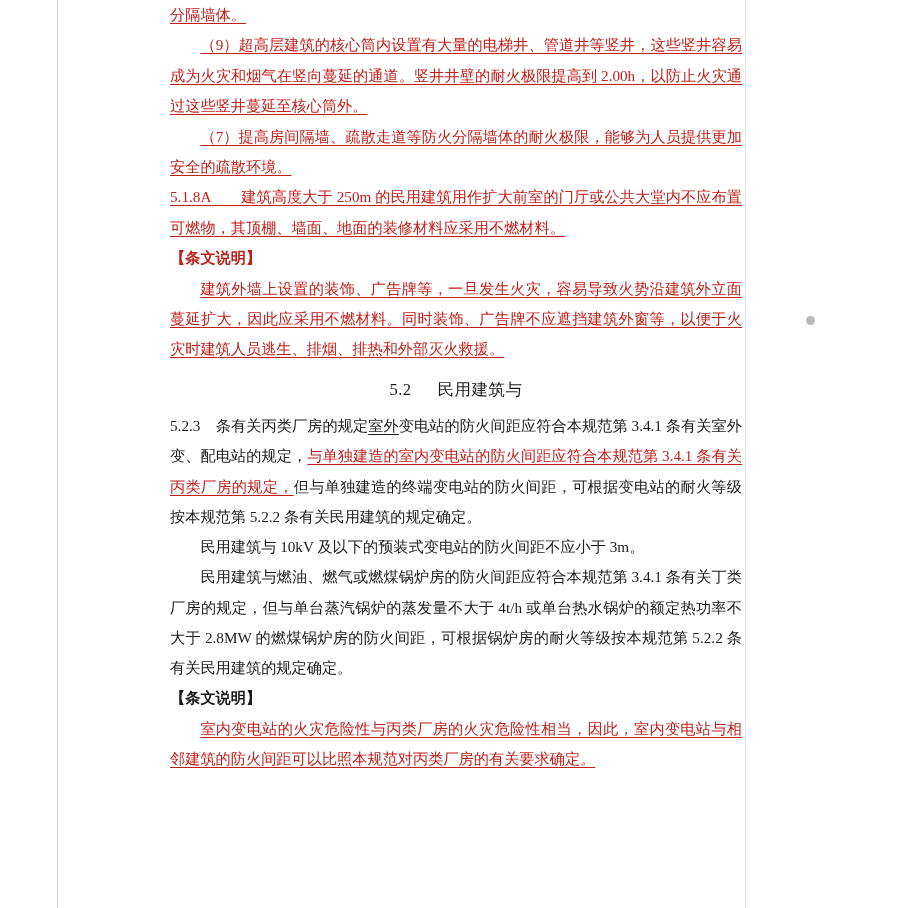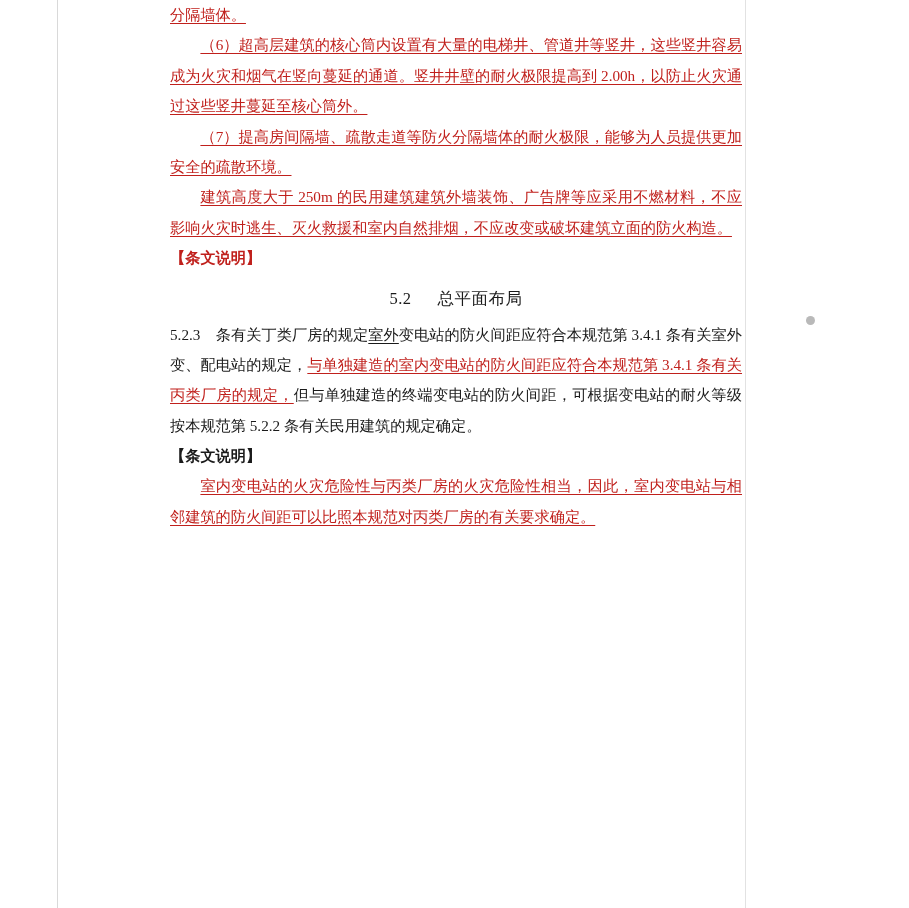--- a/index.html
+++ b/index.html
@@ -92,7 +92,7 @@
 
     <p class="red-u">分隔墙体。</p>
 
-    <p class="red-u indent2">（6）超高层建筑的核心筒内设置有大量的电梯井、管道井等竖井，这些竖井容易成为火灾和烟气在竖向蔓延的通道。竖井井壁的耐火极限提高到 2.00h，以防止火灾通过这些竖井蔓延至核心筒外。</p>
+    <p class="red-u indent2">（9）超高层建筑的核心筒内设置有大量的电梯井、管道井等竖井，这些竖井容易成为火灾和烟气在竖向蔓延的通道。竖井井壁的耐火极限提高到 2.00h，以防止火灾通过这些竖井蔓延至核心筒外。</p>
 
     <p class="red-u indent2">（7）提高房间隔墙、疏散走道等防火分隔墙体的耐火极限，能够为人员提供更加安全的疏散环境。</p>
 

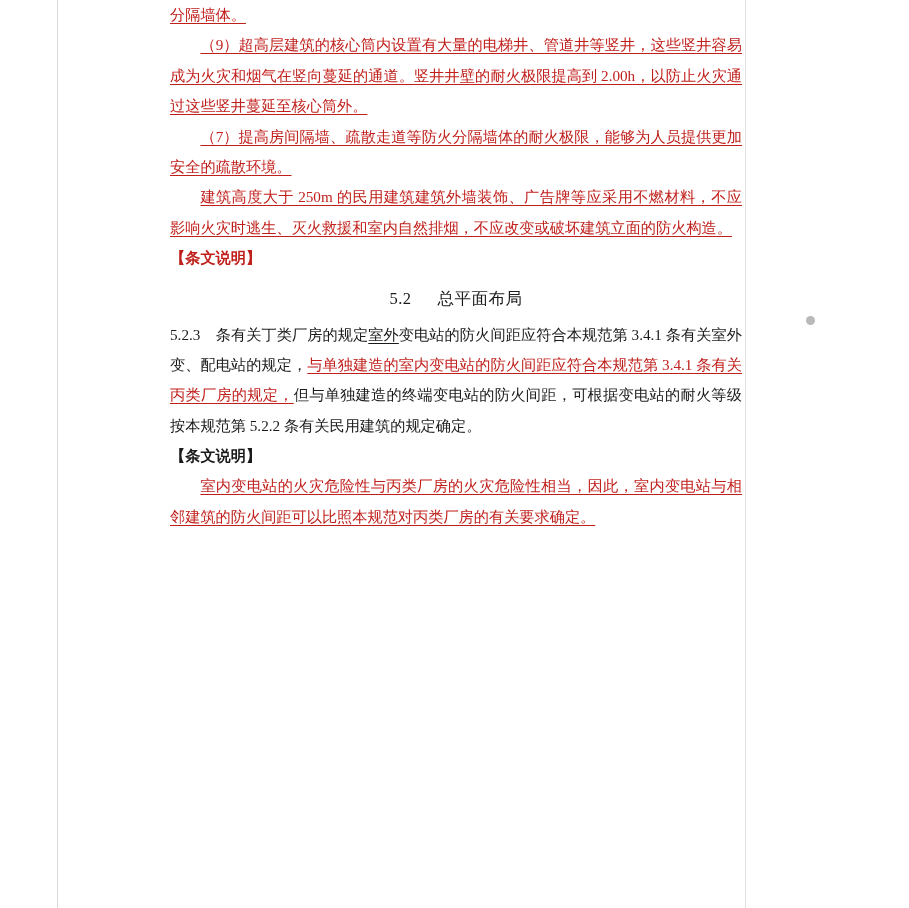--- a/index.html
+++ b/index.html
@@ -97,6 +97,7 @@
     <p class="red-u indent2">（7）提高房间隔墙、疏散走道等防火分隔墙体的耐火极限，能够为人员提供更加安全的疏散环境。</p>
 
 
+    <p class="red-u">5.1.8A　　建筑高度大于 250m 的民用建筑用作扩大前室的门厅或公共大堂内不应布置可燃物，其顶棚、墙面、地面的装修材料应采用不燃材料。</p>
 
     <p class="red-u indent2">建筑高度大于 250m 的民用建筑建筑外墙装饰、广告牌等应采用不燃材料，不应影响火灾时逃生、灭火救援和室内自然排烟，不应改变或破坏建筑立面的防火构造。</p>
 

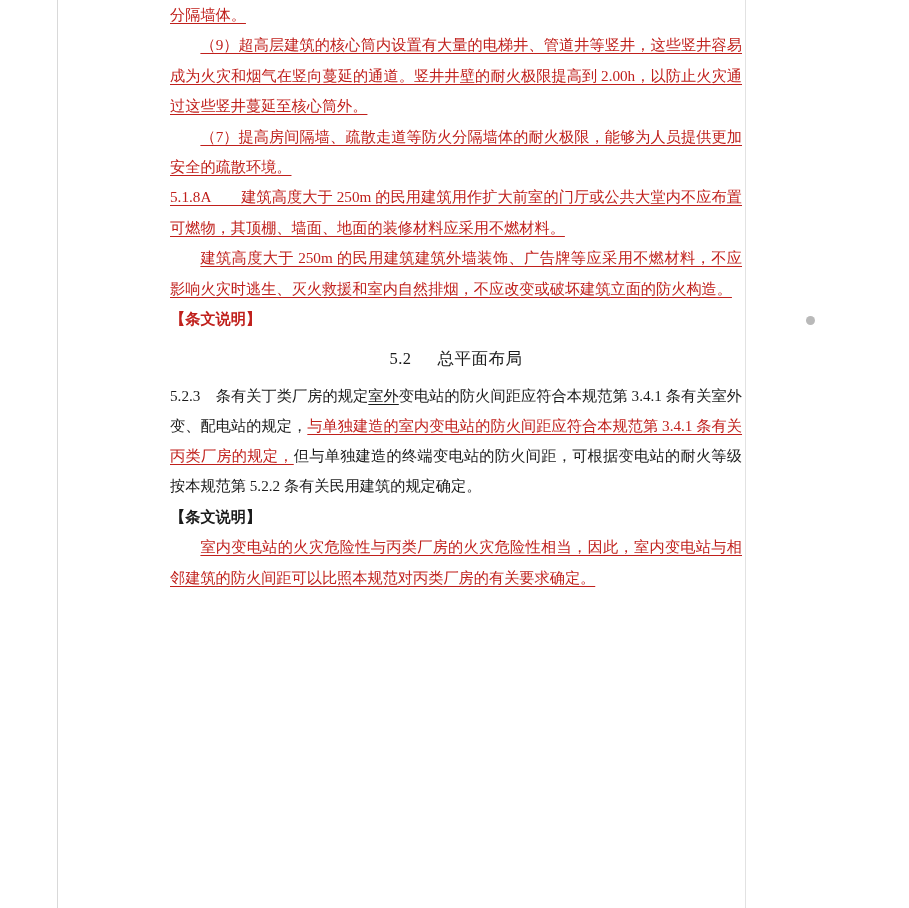--- a/index.html
+++ b/index.html
@@ -99,7 +99,6 @@
 
     <p class="red-u">5.1.8A　　建筑高度大于 250m 的民用建筑用作扩大前室的门厅或公共大堂内不应布置可燃物，其顶棚、墙面、地面的装修材料应采用不燃材料。</p>
 
-    <p class="red-u indent2">建筑高度大于 250m 的民用建筑建筑外墙装饰、广告牌等应采用不燃材料，不应影响火灾时逃生、灭火救援和室内自然排烟，不应改变或破坏建筑立面的防火构造。</p>
 
     <p class="note-head">【条文说明】</p>
 

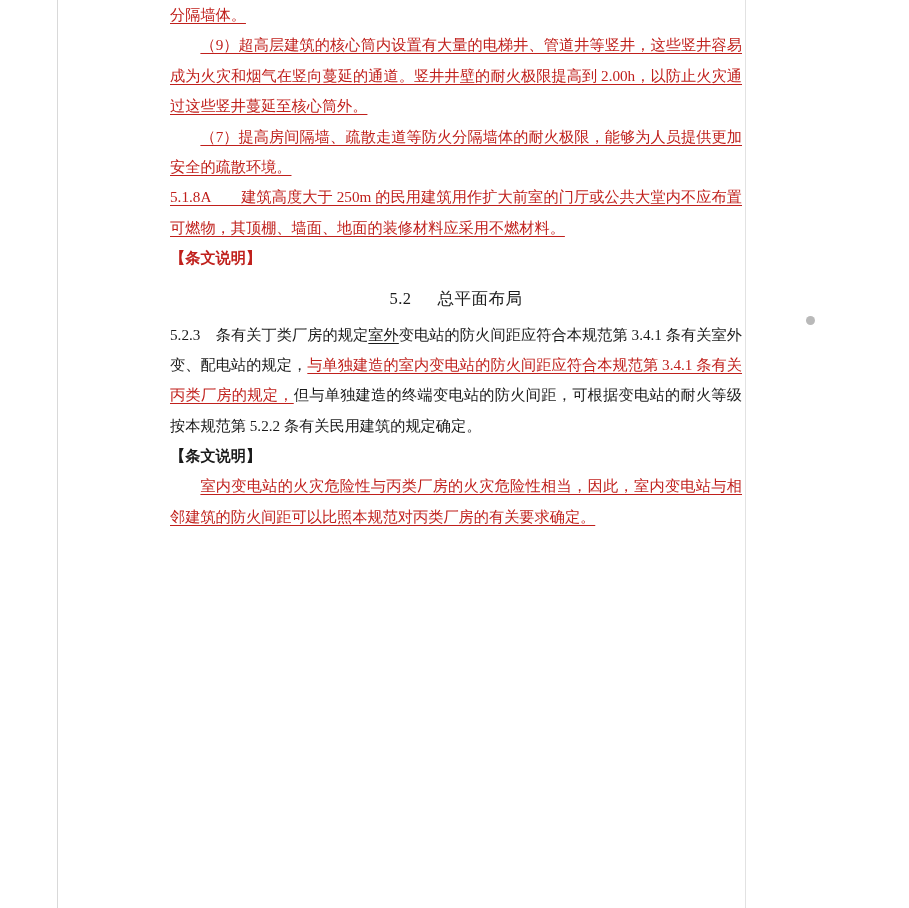--- a/index.html
+++ b/index.html
@@ -102,6 +102,7 @@
 
     <p class="note-head">【条文说明】</p>
 
+    <p class="red-u indent2">建筑外墙上设置的装饰、广告牌等，一旦发生火灾，容易导致火势沿建筑外立面蔓延扩大，因此应采用不燃材料。同时装饰、广告牌不应遮挡建筑外窗等，以便于火灾时建筑人员逃生、排烟、排热和外部灭火救援。</p>
 
     <p class="sec-title">
       <span class="num">5.2</span><span>总平面布局</span>

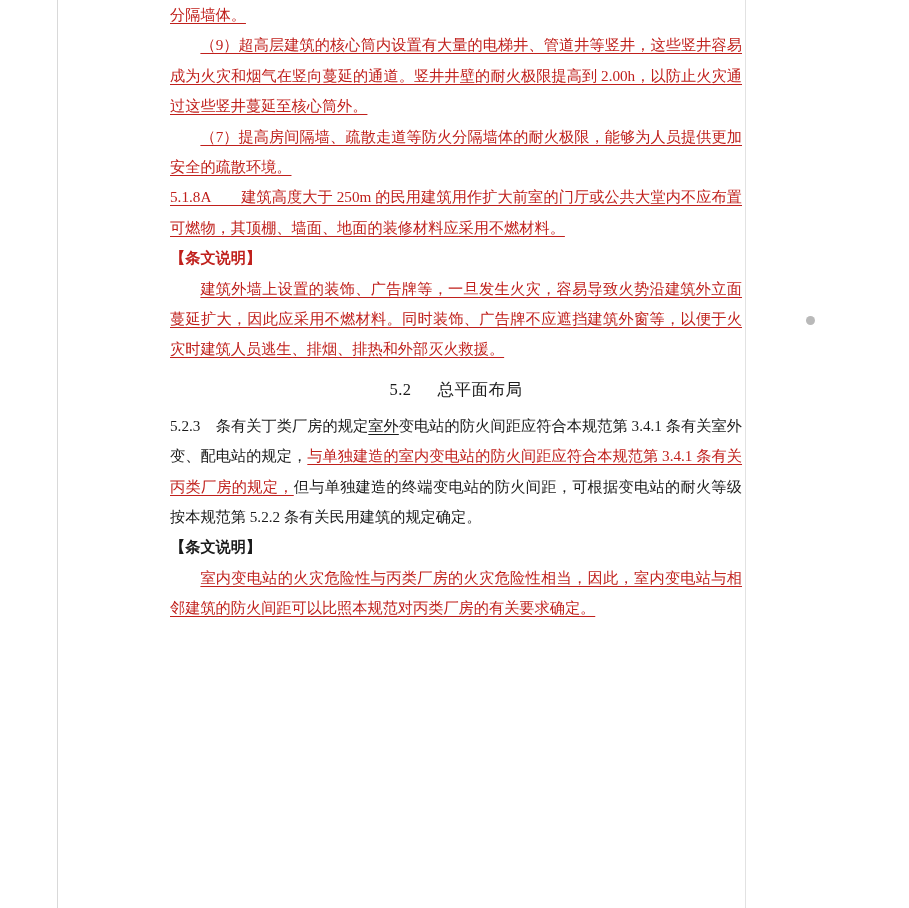--- a/index.html
+++ b/index.html
@@ -105,7 +105,7 @@
     <p class="red-u indent2">建筑外墙上设置的装饰、广告牌等，一旦发生火灾，容易导致火势沿建筑外立面蔓延扩大，因此应采用不燃材料。同时装饰、广告牌不应遮挡建筑外窗等，以便于火灾时建筑人员逃生、排烟、排热和外部灭火救援。</p>
 
     <p class="sec-title">
-      <span class="num">5.2</span><span>总平面布局</span>
+      <span class="num">5.2</span><span>民用建筑与</span>
     </p>
 
     <p class="tight">

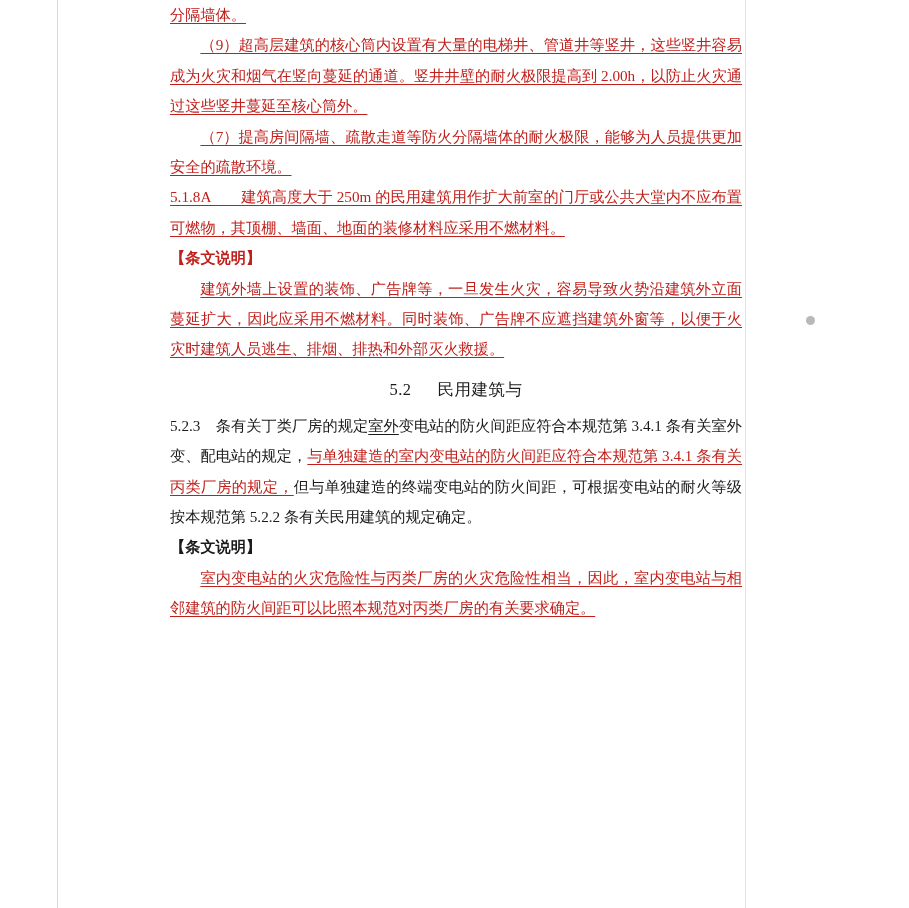--- a/index.html
+++ b/index.html
@@ -109,7 +109,7 @@
     </p>
 
     <p class="tight">
-      <span>5.2.3　条有关丁类厂房的规定</span><span class="black-u">室外</span><span>变电站的防火间距应符合本规范第 3.4.1 条有关室外变、配电站的规定，</span><span class="red-u">与单独建造的室内变电站的防火间距应符合本规范第 3.4.1 条有关丙类厂房的规定，</span><span>但与单独建造的终端变电站的防火间距，可根据变电站的耐火等级按本规范第 5.2.2 条有关民用建筑的规定确定。</span>
+      <span>5.2.3　条有关丙类厂房的规定</span><span class="black-u">室外</span><span>变电站的防火间距应符合本规范第 3.4.1 条有关室外变、配电站的规定，</span><span class="red-u">与单独建造的室内变电站的防火间距应符合本规范第 3.4.1 条有关丙类厂房的规定，</span><span>但与单独建造的终端变电站的防火间距，可根据变电站的耐火等级按本规范第 5.2.2 条有关民用建筑的规定确定。</span>
     </p>
 
 

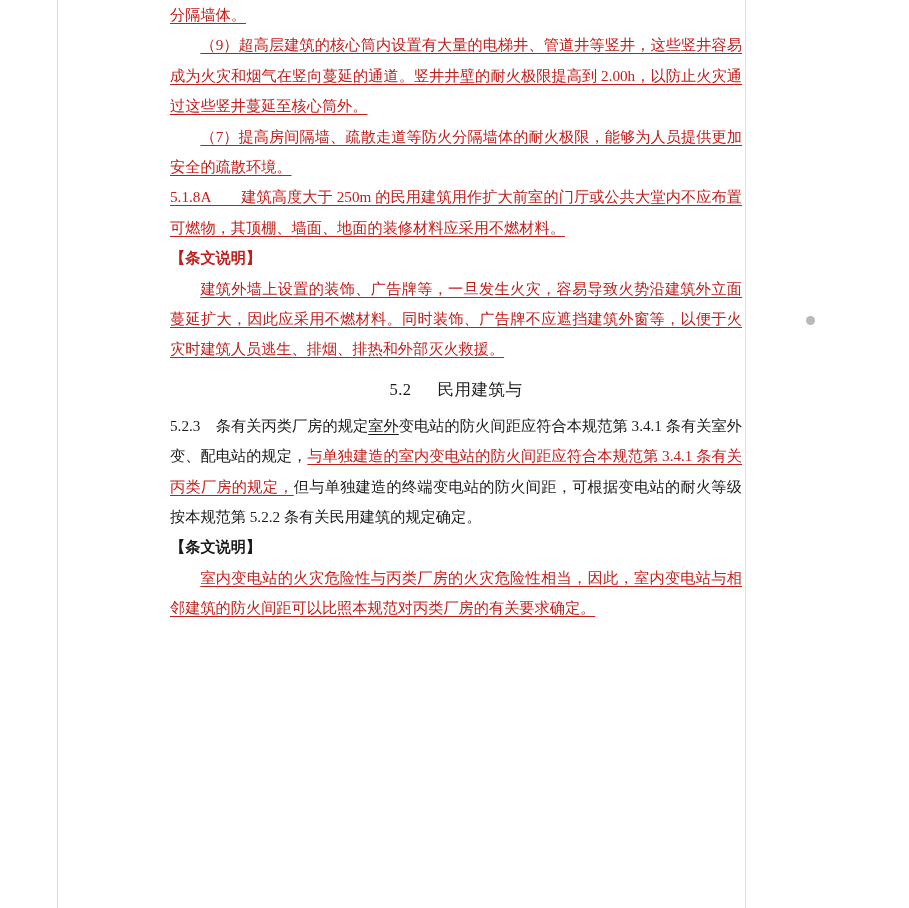--- a/index.html
+++ b/index.html
@@ -112,6 +112,7 @@
       <span>5.2.3　条有关丙类厂房的规定</span><span class="black-u">室外</span><span>变电站的防火间距应符合本规范第 3.4.1 条有关室外变、配电站的规定，</span><span class="red-u">与单独建造的室内变电站的防火间距应符合本规范第 3.4.1 条有关丙类厂房的规定，</span><span>但与单独建造的终端变电站的防火间距，可根据变电站的耐火等级按本规范第 5.2.2 条有关民用建筑的规定确定。</span>
     </p>
 
+    <p class="indent2 tight">民用建筑与 10kV 及以下的预装式变电站的防火间距不应小于 3m。</p>
 
 
     <p style="font-weight:bold;">【条文说明】</p>

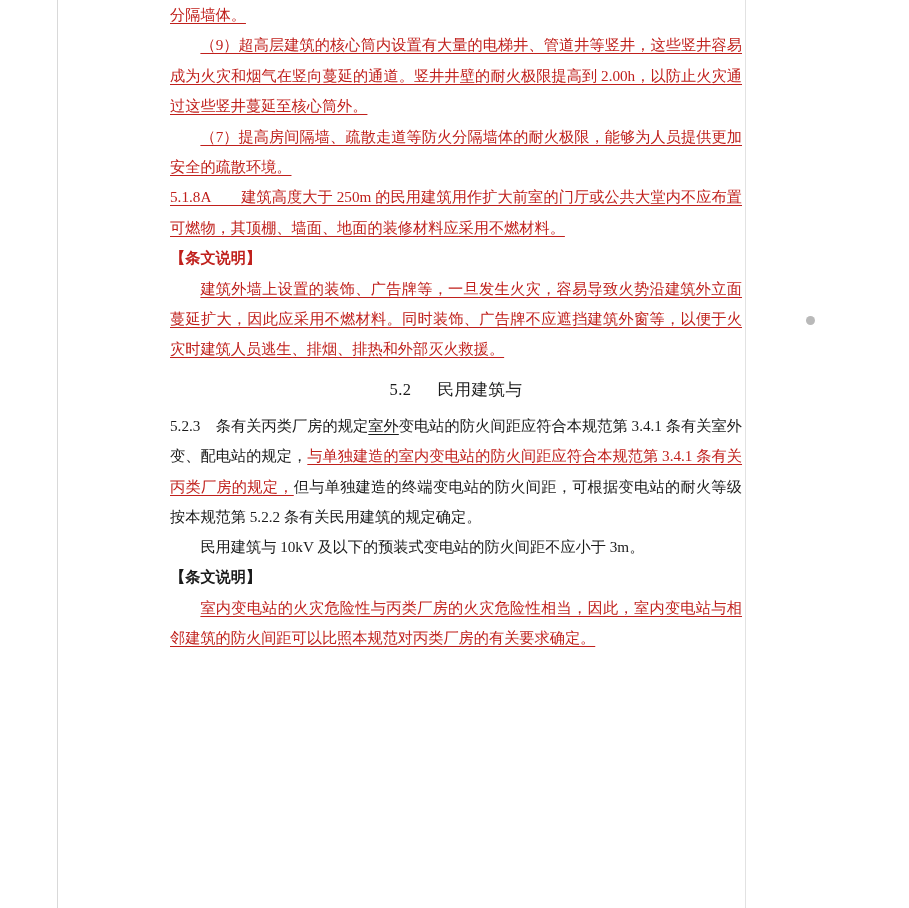--- a/index.html
+++ b/index.html
@@ -114,6 +114,7 @@
 
     <p class="indent2 tight">民用建筑与 10kV 及以下的预装式变电站的防火间距不应小于 3m。</p>
 
+    <p class="indent2 tight">民用建筑与燃油、燃气或燃煤锅炉房的防火间距应符合本规范第 3.4.1 条有关丁类厂房的规定，但与单台蒸汽锅炉的蒸发量不大于  4t/h  或单台热水锅炉的额定热功率不大于  2.8MW  的燃煤锅炉房的防火间距，可根据锅炉房的耐火等级按本规范第 5.2.2 条有关民用建筑的规定确定。</p>
 
     <p style="font-weight:bold;">【条文说明】</p>
 

